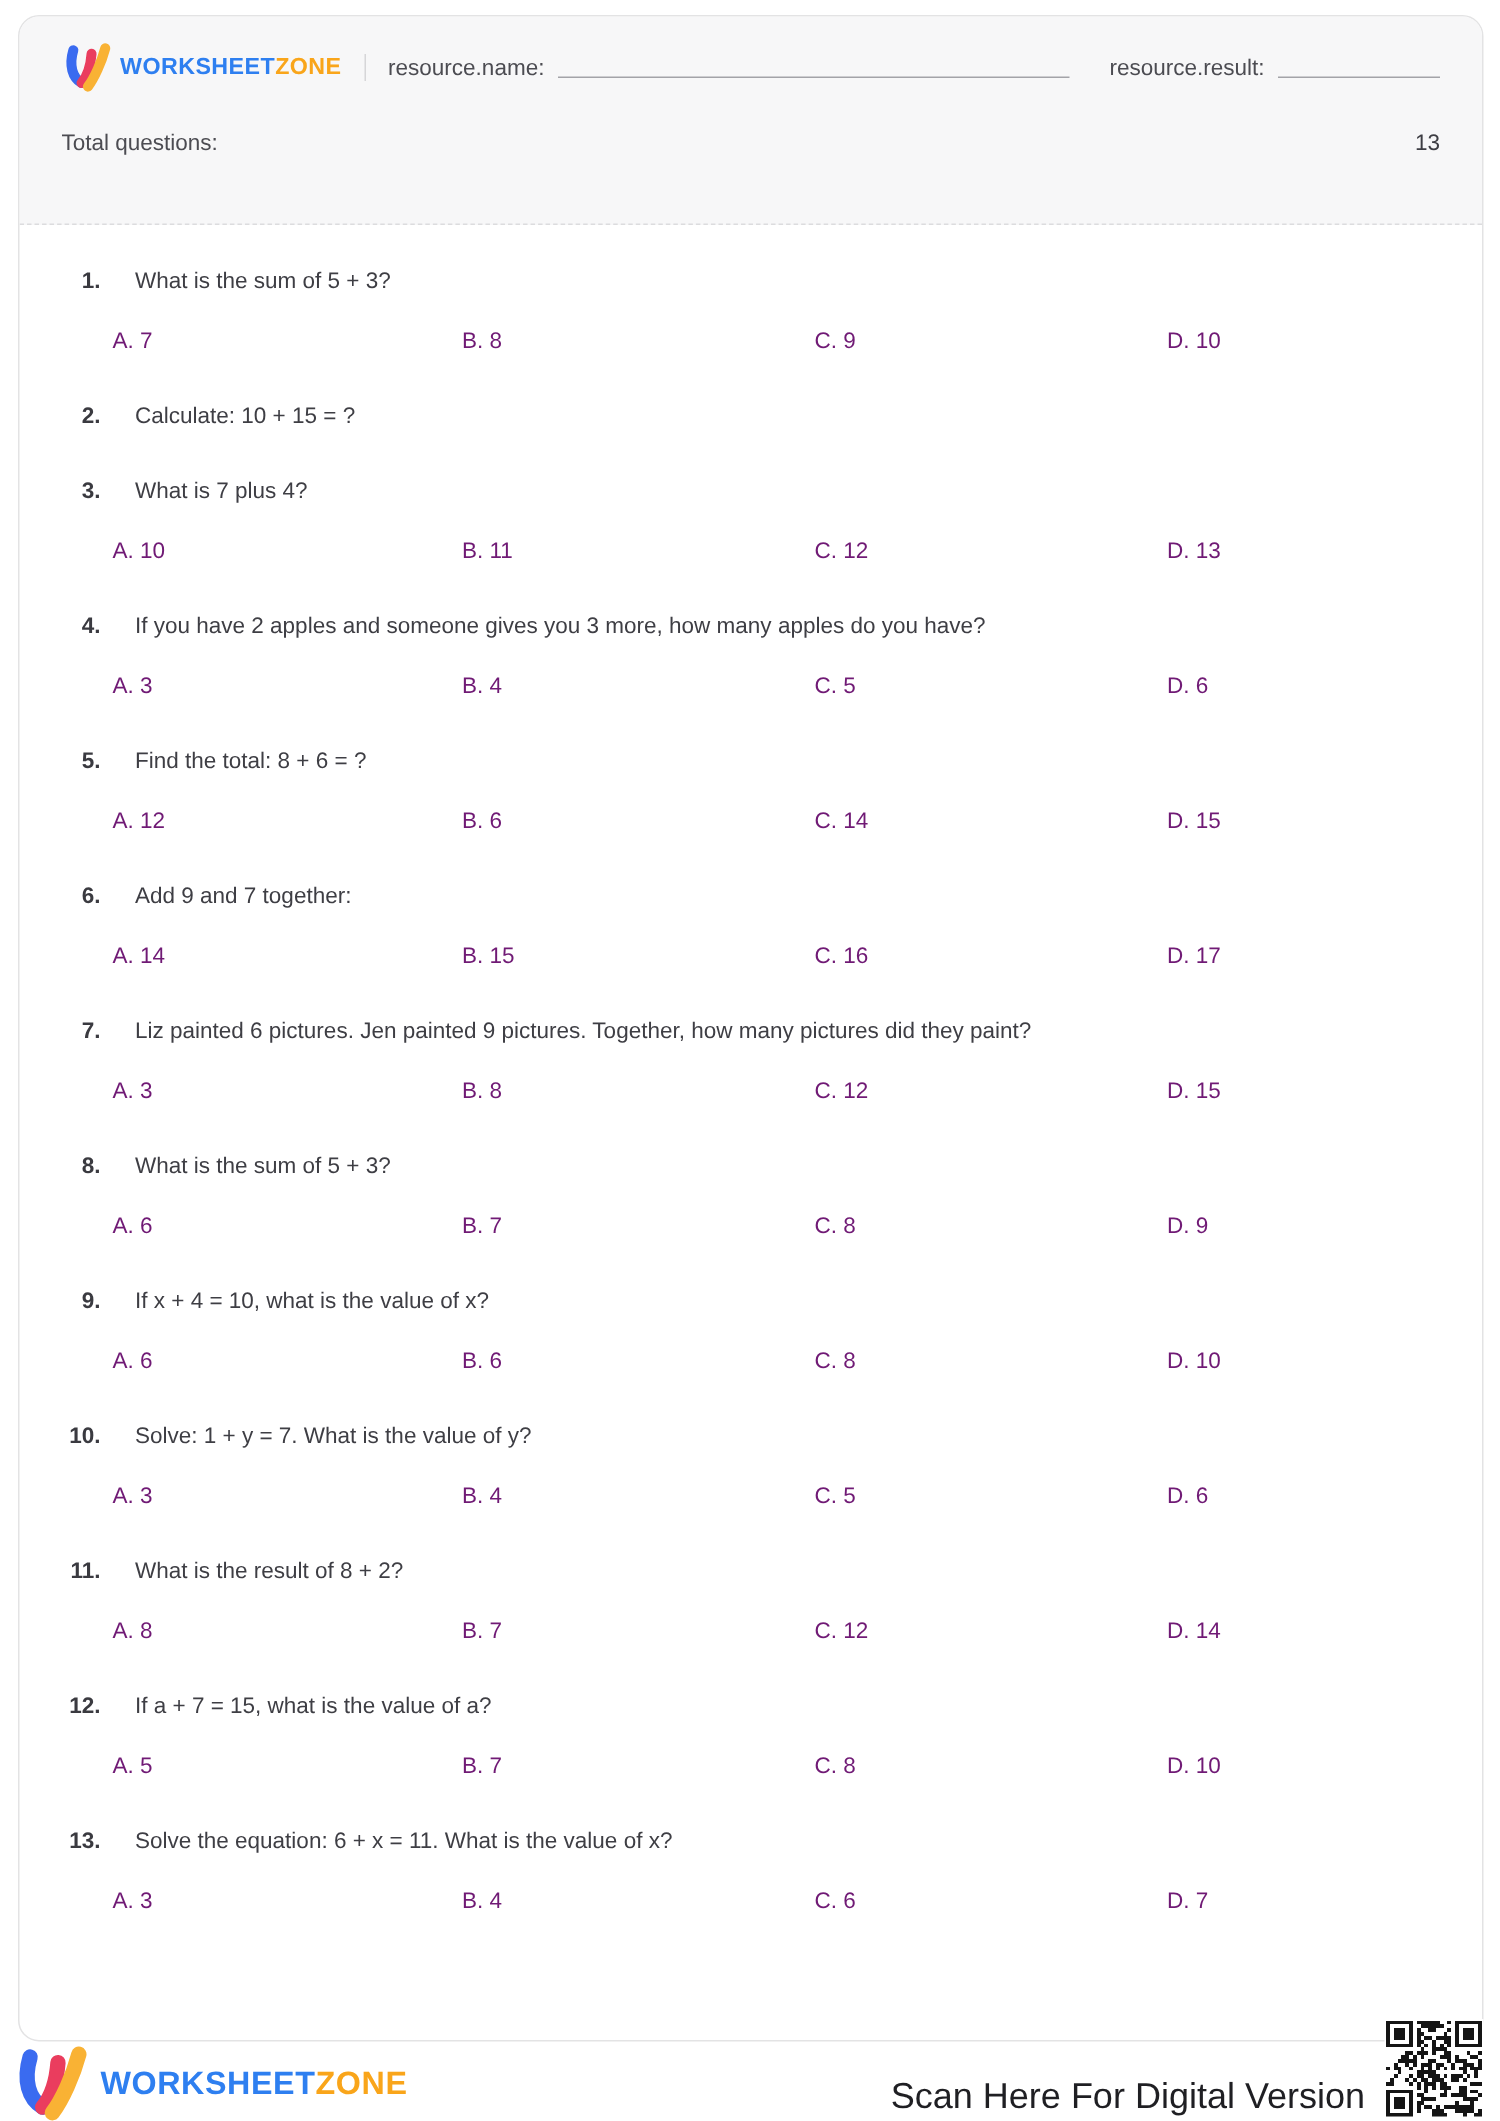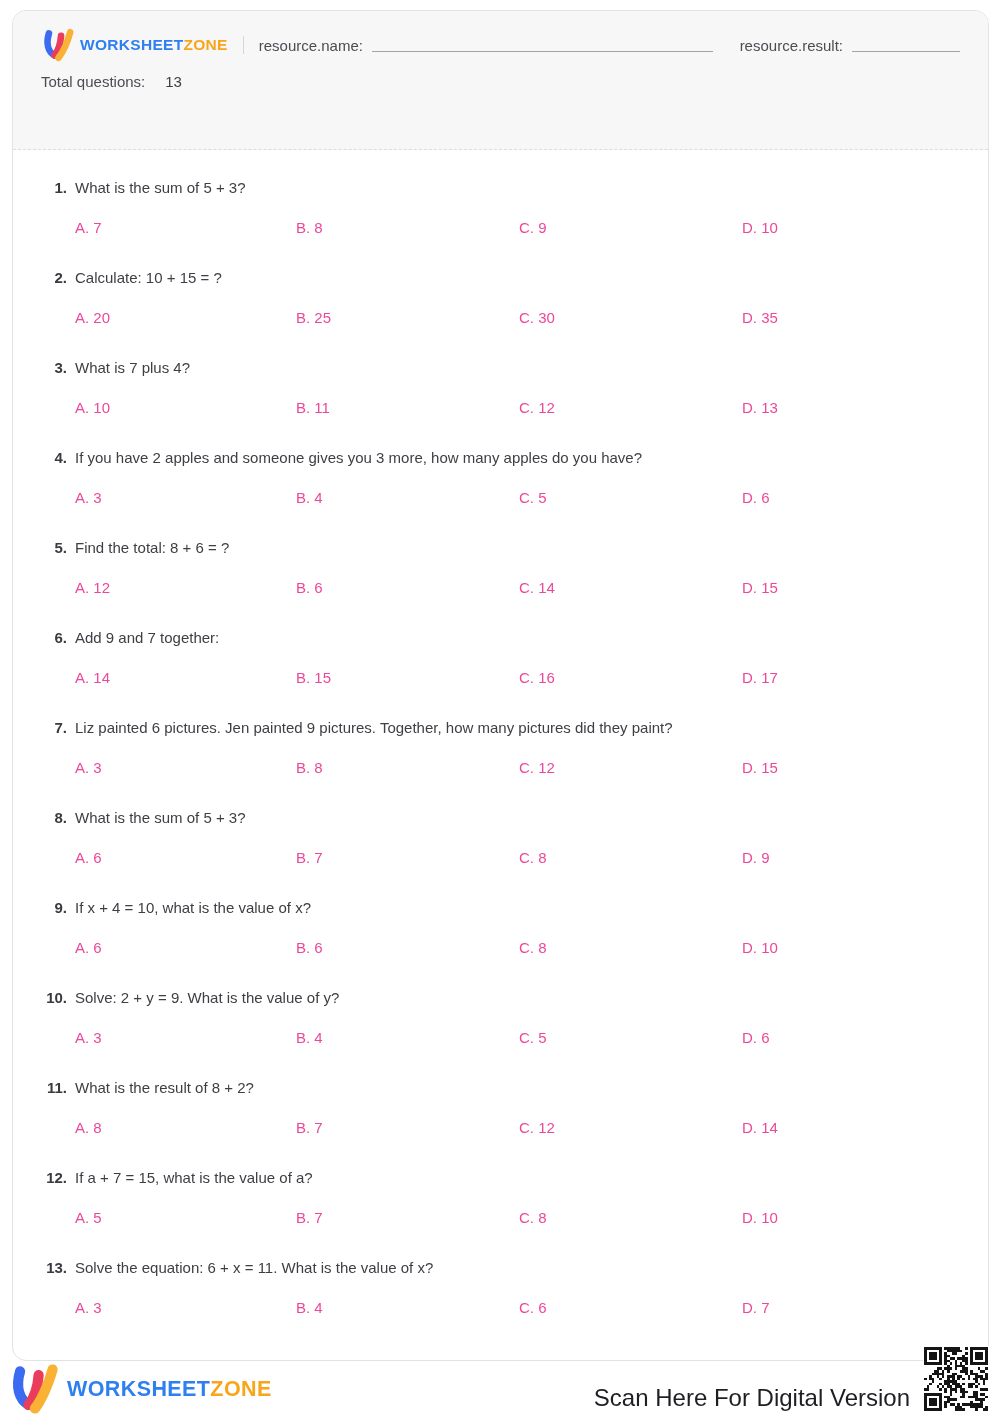--- a/index.html
+++ b/index.html
@@ -45,7 +45,7 @@
   .grade-line { width: 108px; margin-left: 9px; flex: 0 0 auto; }
 
   .quiz-title { margin-top: 17px; font-size: 16px; font-weight: 700; color: #2d2d33; }
-  .quiz-total { margin-top: 9px; font-size: 15px; color: #4c4c52; display: flex; }
+  .quiz-total { margin-top: 23px; font-size: 15px; color: #4c4c52; display: flex; justify-content: space-between; }
   .quiz-total .total-num { margin-left: 20px; color: #3e3e44; }
 
   

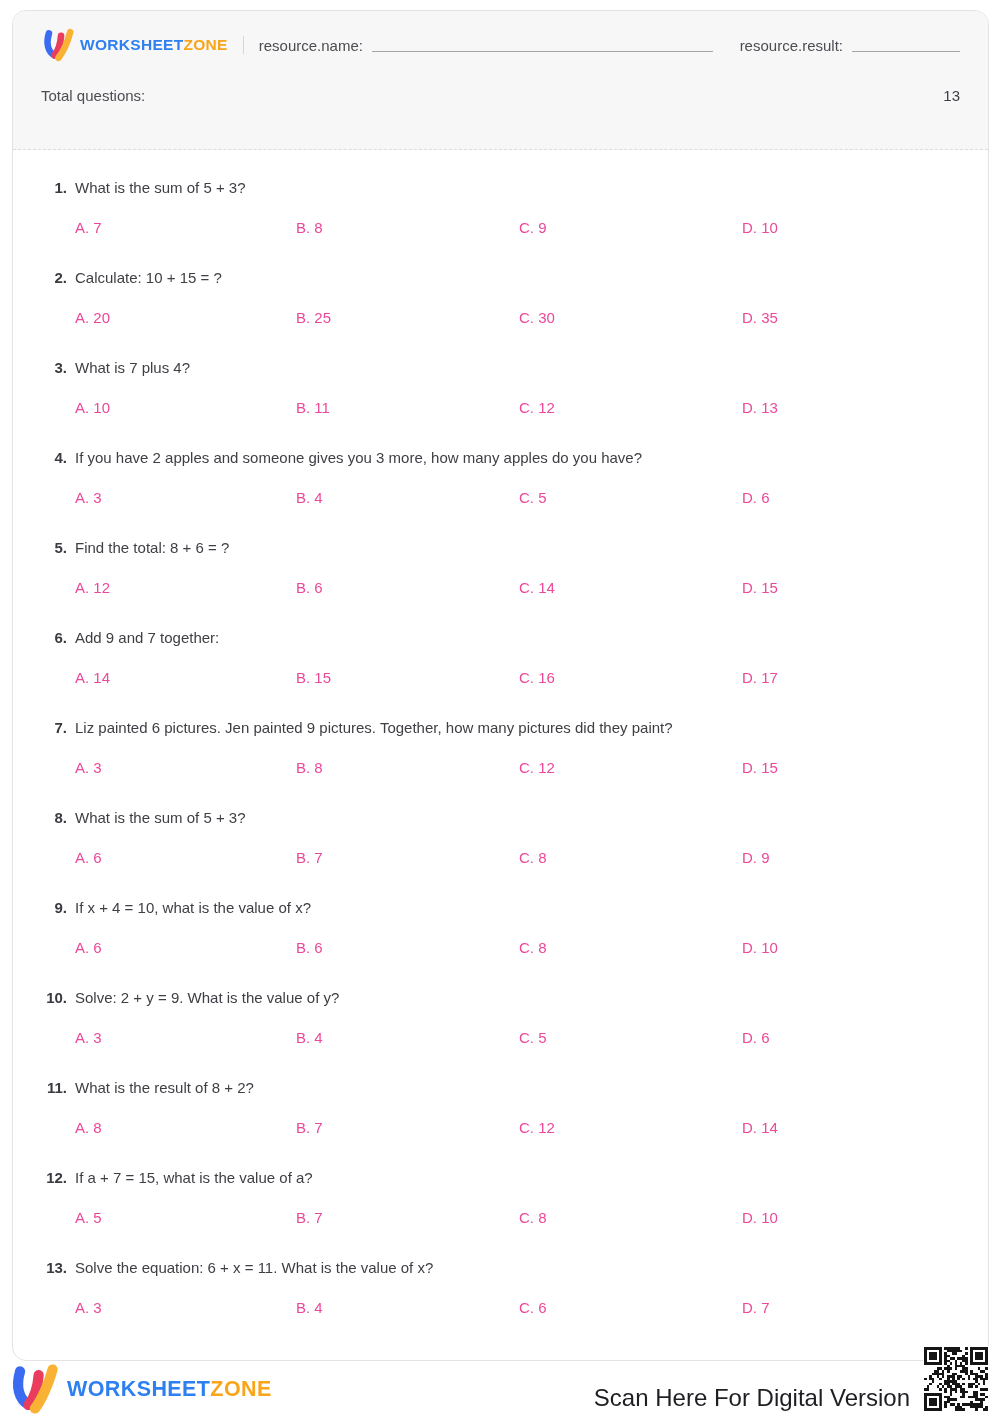--- a/index.html
+++ b/index.html
@@ -53,7 +53,7 @@
   .question { margin-bottom: 30px; }
   .q-line { display: flex; font-size: 15px; line-height: 20px; color: #3e3e44; }
   .q-num { flex: 0 0 26px; min-width: 26px; text-align: right; font-weight: 700; margin-right: 8px; color: #3a3a40; }
-  .q-text { flex: 1 1 auto; }
+  .q-text { flex: 1 1 auto; margin-left: 15px; }
   .opts {
     display: grid;
     grid-template-columns: 221px 223px 223px 1fr;

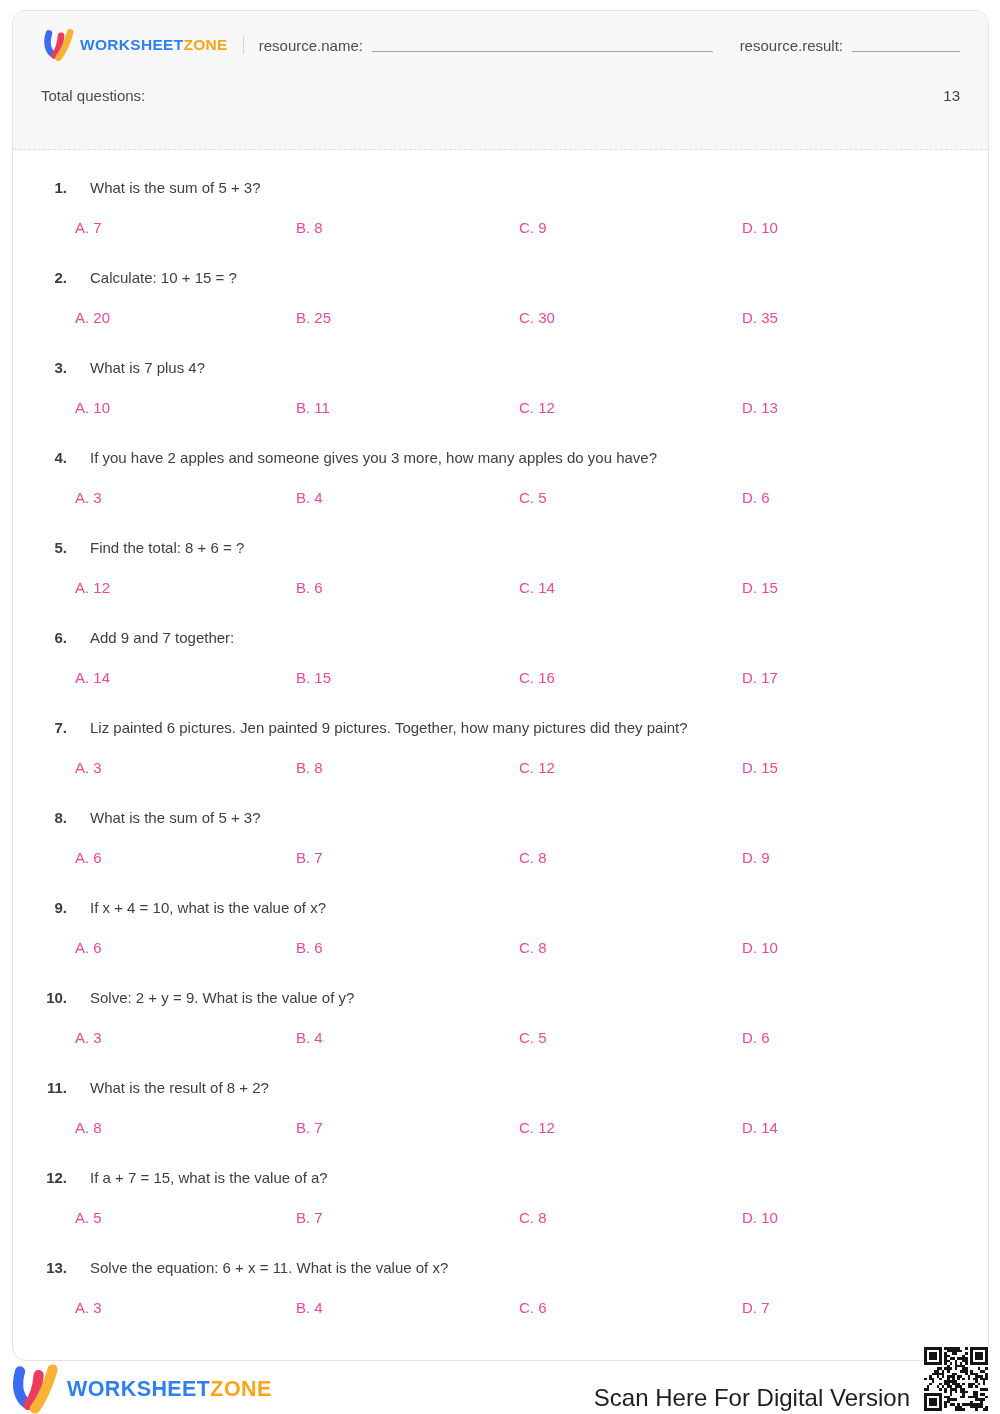--- a/index.html
+++ b/index.html
@@ -58,7 +58,7 @@
     display: grid;
     grid-template-columns: 221px 223px 223px 1fr;
     margin: 20px 0 0 34px;
-    font-size: 15px; line-height: 20px; color: #ec4899;
+    font-size: 15px; line-height: 20px; color: #701a75; gap: 12px;
   }
 
   

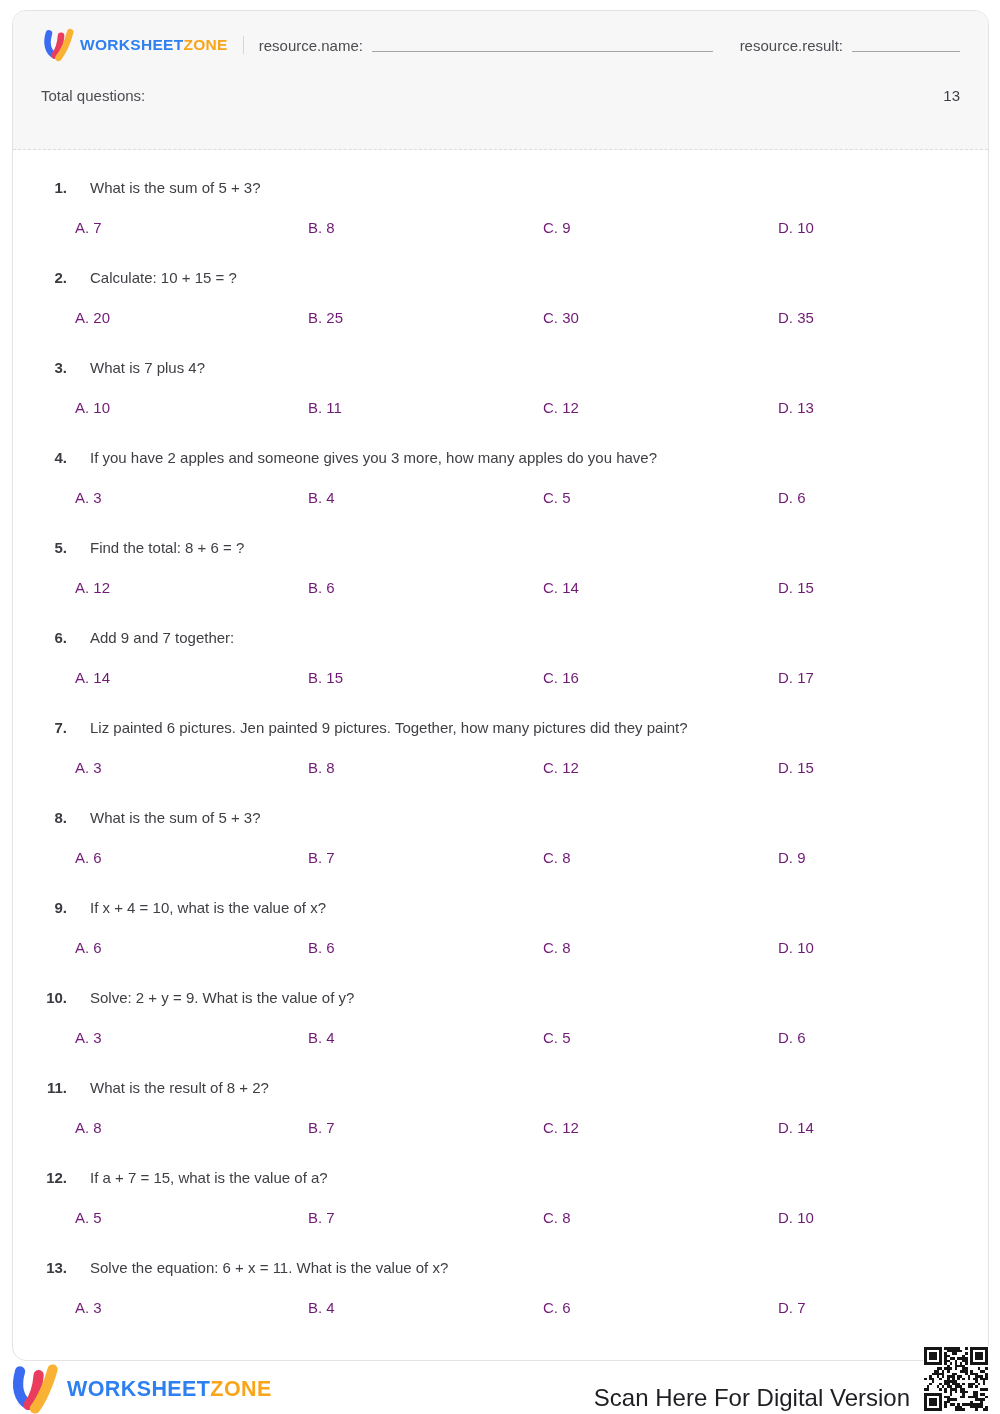--- a/index.html
+++ b/index.html
@@ -134,12 +134,6 @@
       <div class="q-line">
         <span class="q-num">2.</span>
         <span class="q-text">Calculate: 10 + 15 = ?</span>
-      </div>
-      <div class="opts">
-        <span class="opt">A. 20</span>
-        <span class="opt">B. 25</span>
-        <span class="opt">C. 30</span>
-        <span class="opt">D. 35</span>
       </div>
     </div>
 

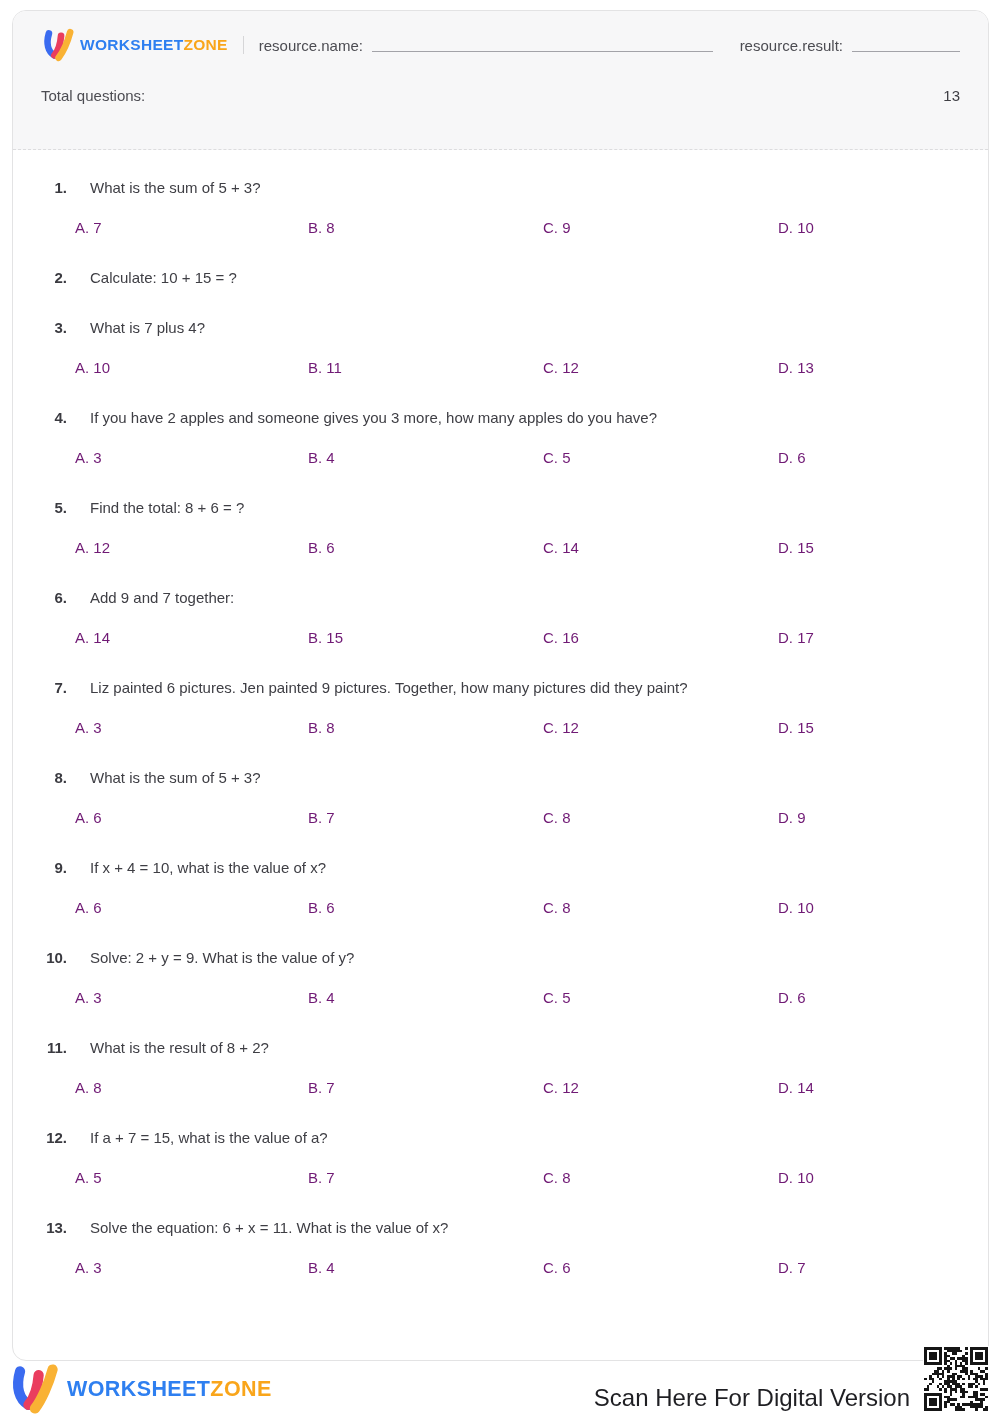--- a/index.html
+++ b/index.html
@@ -231,7 +231,7 @@
     <div class="question">
       <div class="q-line">
         <span class="q-num">10.</span>
-        <span class="q-text">Solve: 2 + y = 9. What is the value of y?</span>
+        <span class="q-text">Solve: 1 + y = 7. What is the value of y?</span>
       </div>
       <div class="opts">
         <span class="opt">A. 3</span>

